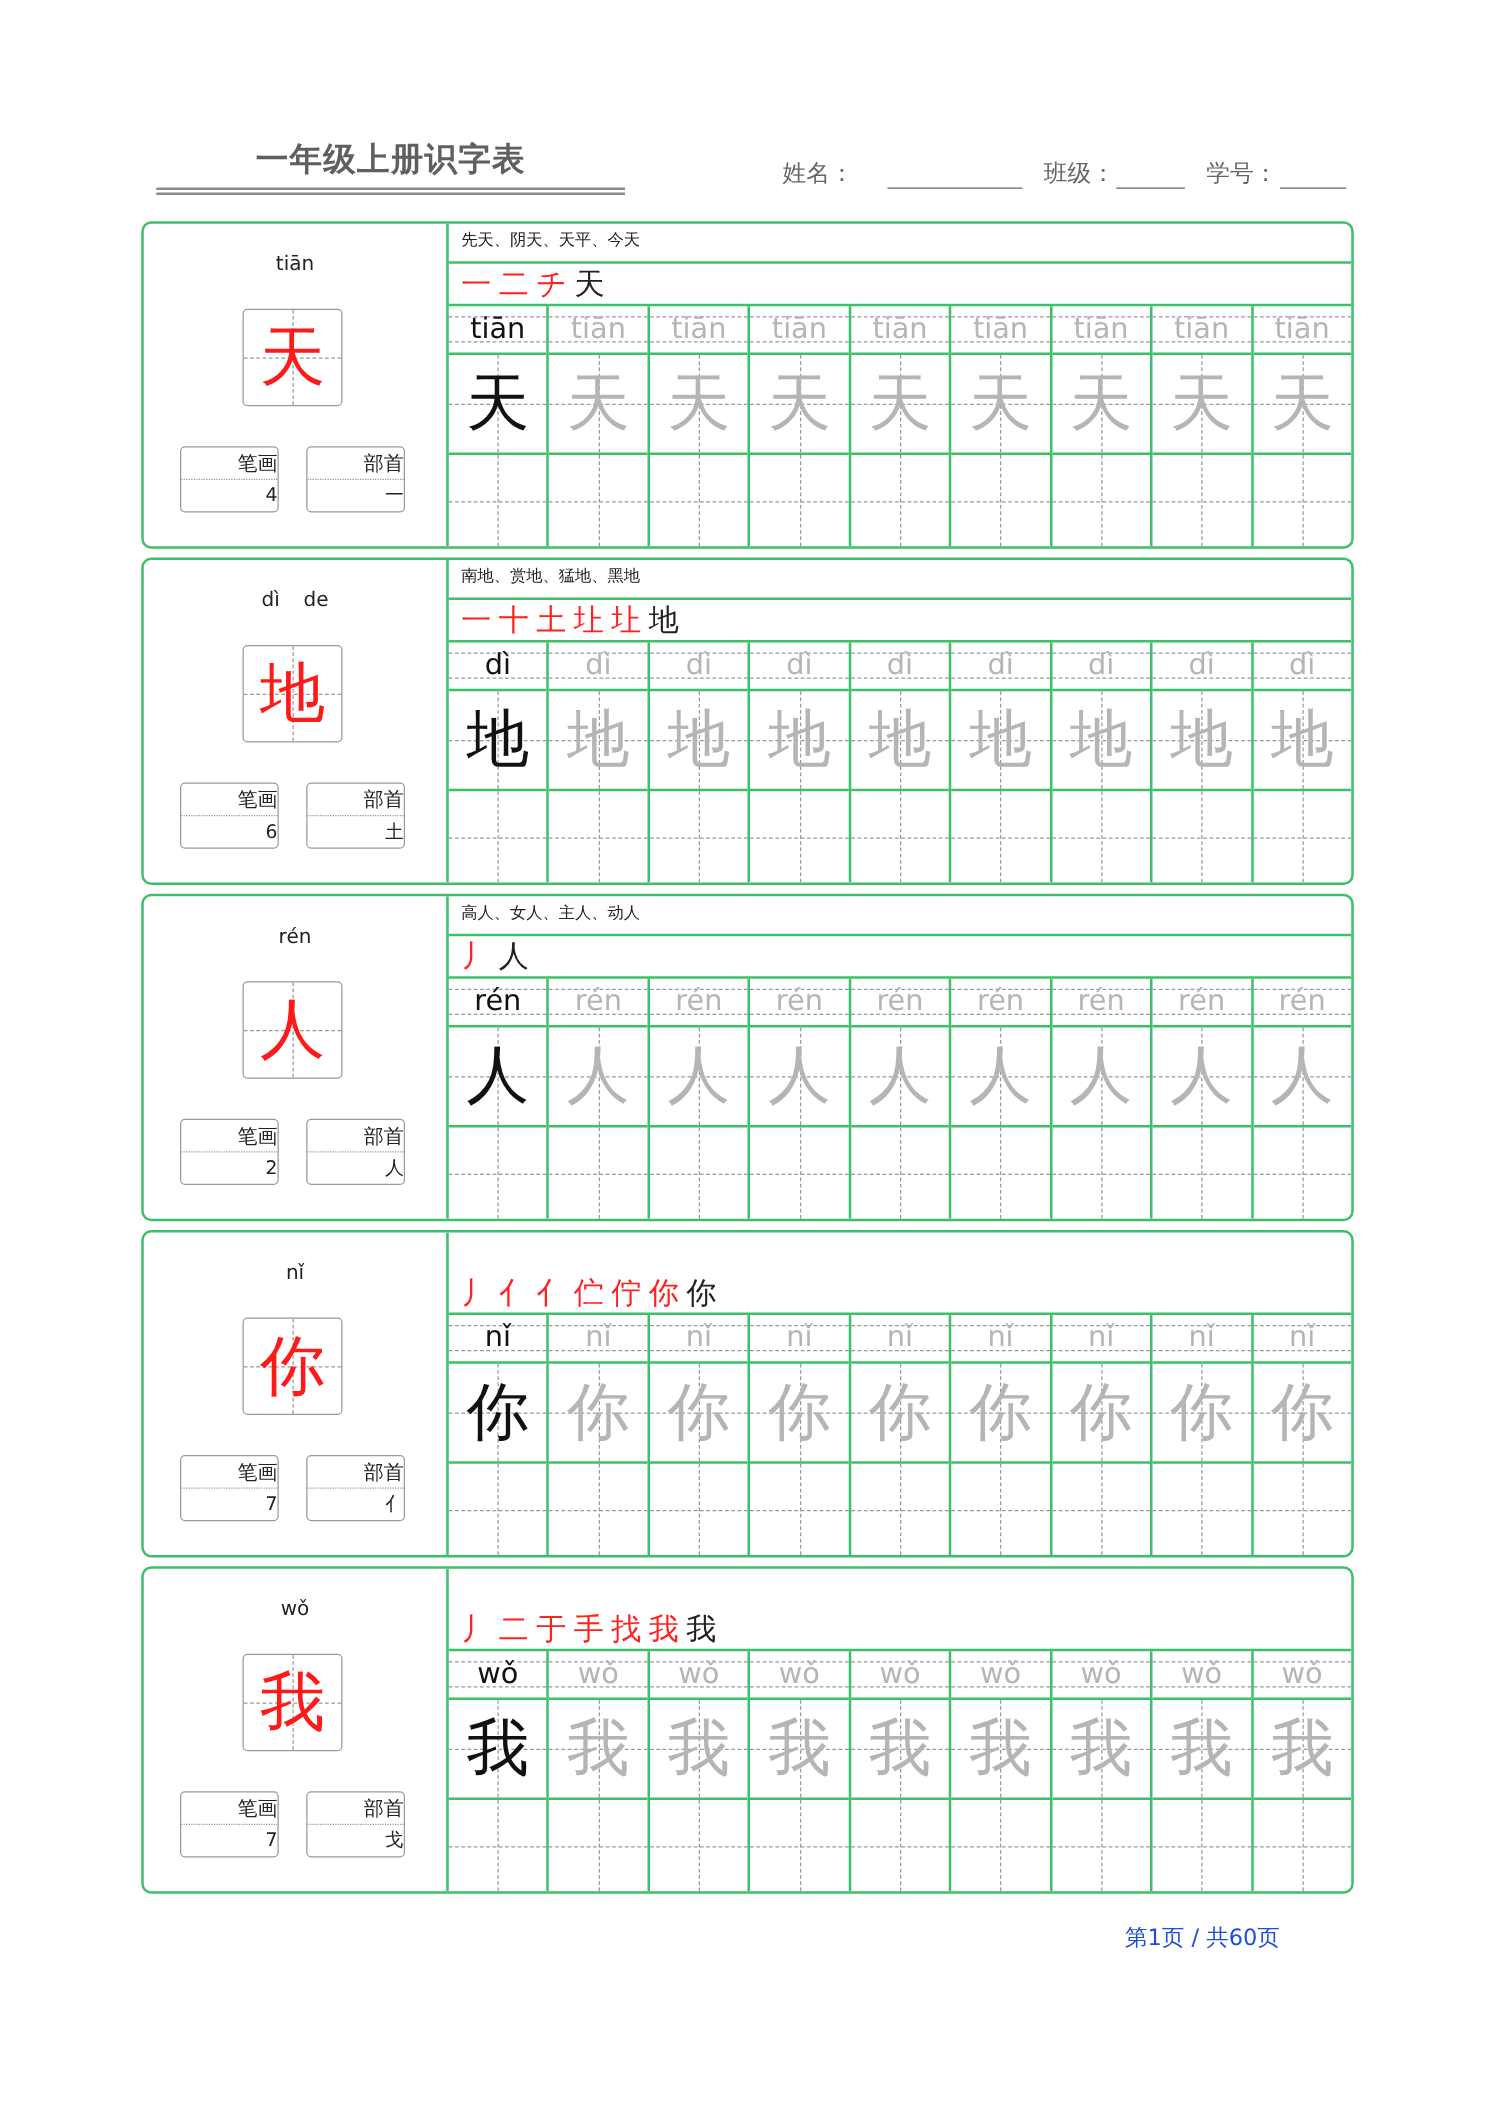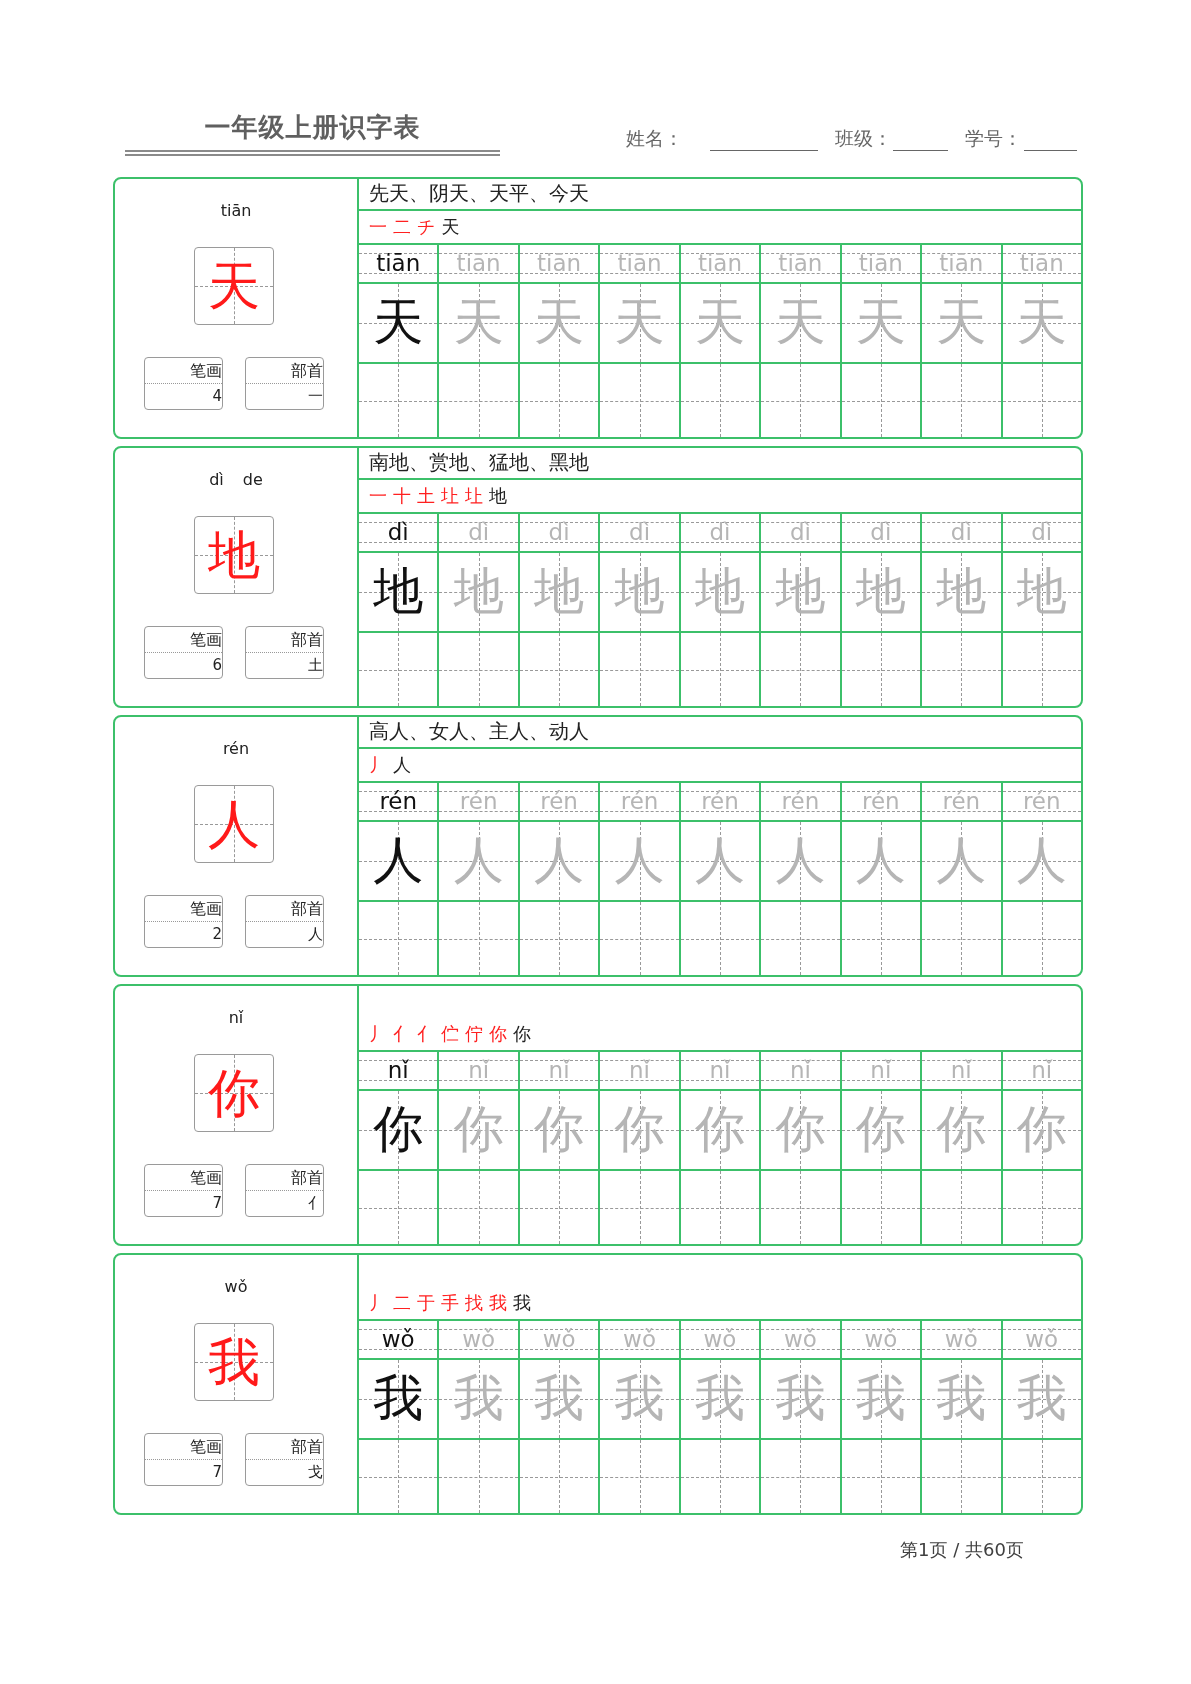--- a/index.html
+++ b/index.html
@@ -30,7 +30,7 @@
 
   .right { position:absolute; left:242px; top:0; right:0; height:100%; border-left:2px solid #3cc06a; }
   .row-words { position:absolute; left:0; right:0; top:0; height:30px; border-bottom:2px solid #3cc06a;
-               font-size:20px; line-height:28px; padding-left:10px; color:#222; }
+               font-size:13px; line-height:28px; padding-left:10px; color:#222; }
   .row-strokes { position:absolute; left:0; right:0; top:32px; height:32px; border-bottom:2px solid #3cc06a;
                  font-size:18px; line-height:32px; padding-left:10px; color:#222; letter-spacing:6px;
                  font-family:"DejaVu Serif","Liberation Serif",serif; }

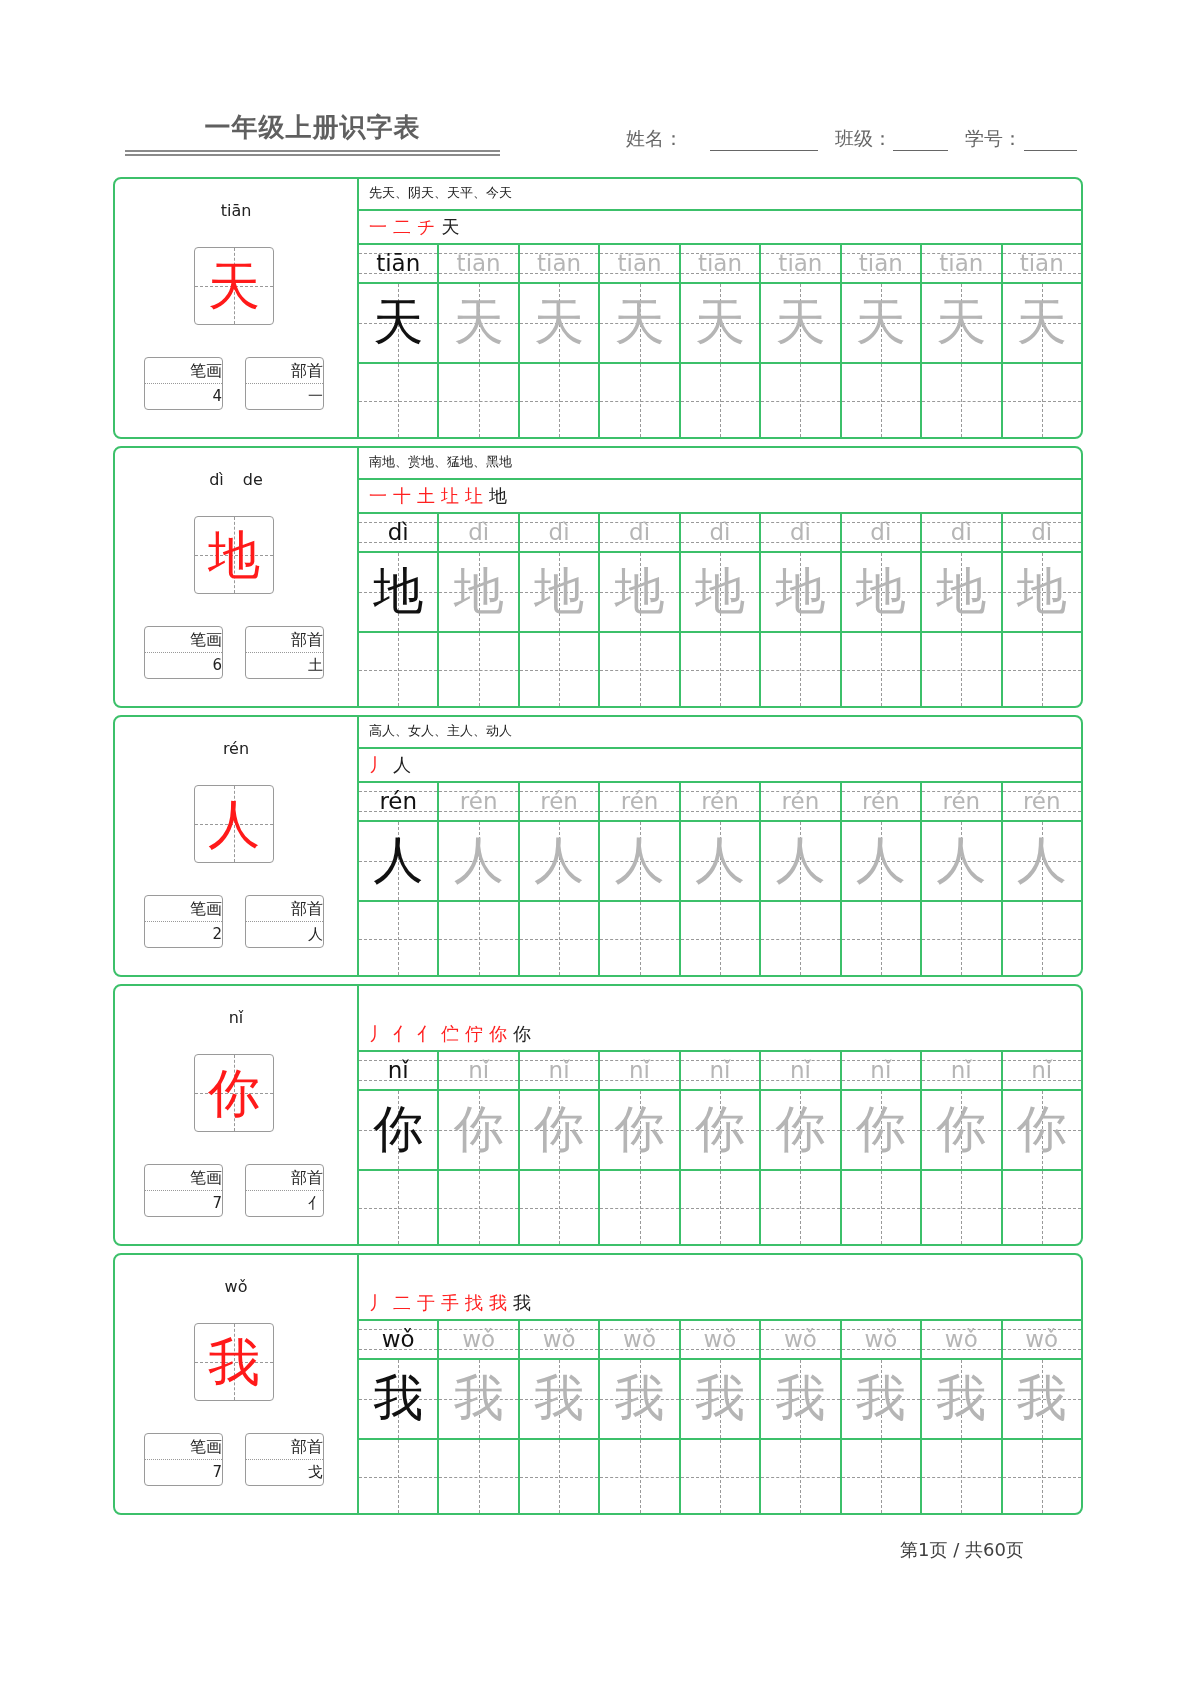--- a/index.html
+++ b/index.html
@@ -32,7 +32,7 @@
   .row-words { position:absolute; left:0; right:0; top:0; height:30px; border-bottom:2px solid #3cc06a;
                font-size:13px; line-height:28px; padding-left:10px; color:#222; }
   .row-strokes { position:absolute; left:0; right:0; top:32px; height:32px; border-bottom:2px solid #3cc06a;
-                 font-size:18px; line-height:32px; padding-left:10px; color:#222; letter-spacing:6px;
+                 font-size:24px; line-height:32px; padding-left:10px; color:#222; letter-spacing:6px;
                  font-family:"DejaVu Serif","Liberation Serif",serif; }
   .row-strokes .red { color:#ff2020; }
   .grid { position:absolute; left:0; right:0; top:66px; bottom:0; display:flex; }

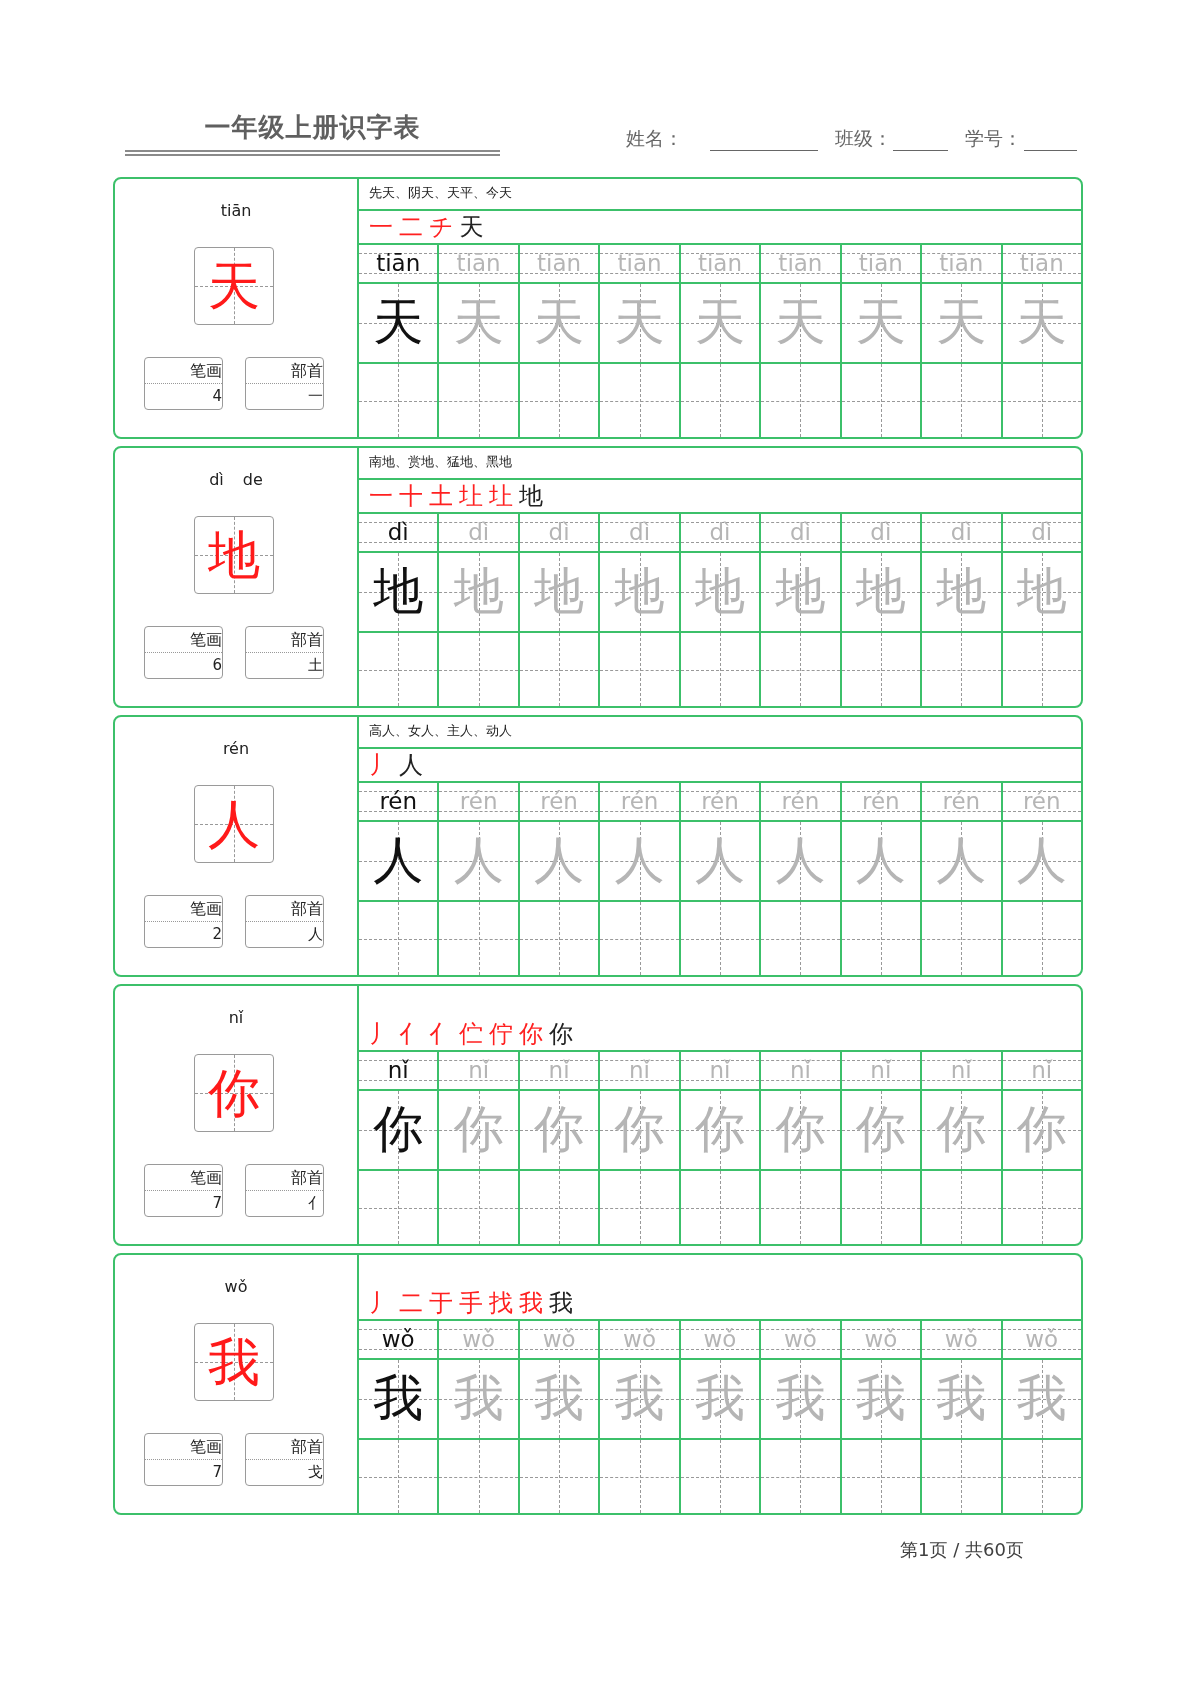--- a/index.html
+++ b/index.html
@@ -51,7 +51,7 @@
   .first .t { color:#111; }
   .trace .t { color:#b5b5b5; }
 
-  .footer { position:absolute; top:1538px; left:900px; font-size:18px; color:#404040; }
+  .footer { position:absolute; top:1538px; left:900px; font-size:18px; color:#1d4ed8; }
 </style>
 </head>
 <body>

